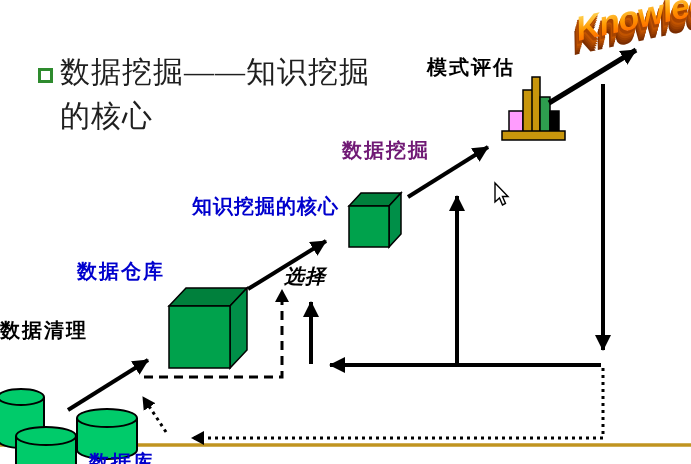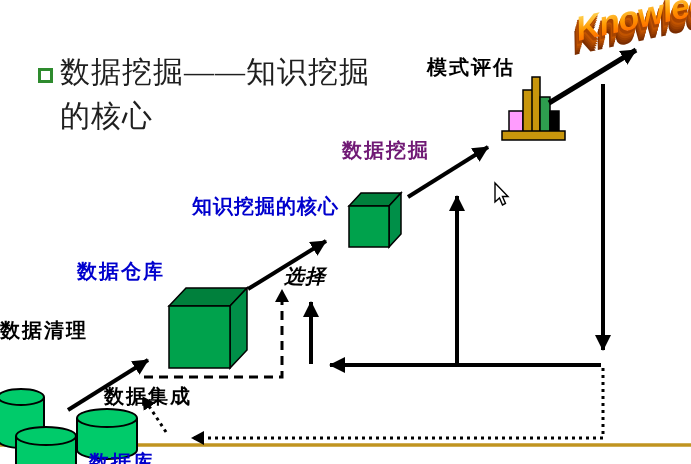--- a/index.html
+++ b/index.html
@@ -131,7 +131,6 @@
   <div class="lbl lbl-blue" style="left:192px;top:193px;letter-spacing:1px;">知识挖掘的核心</div>
   <div class="lbl lbl-blue" style="left:77px;top:258px;">数据仓库</div>
   <div class="lbl" style="left:0px;top:317px;">数据清理</div>
-  <div class="lbl" style="left:104px;top:383px;">数据集成</div>
   <div class="lbl" style="left:284px;top:263px;letter-spacing:1px;font-style:italic;">选择</div>
   <div class="lbl lbl-blue" style="left:89px;top:449px;">数据库</div>
 

